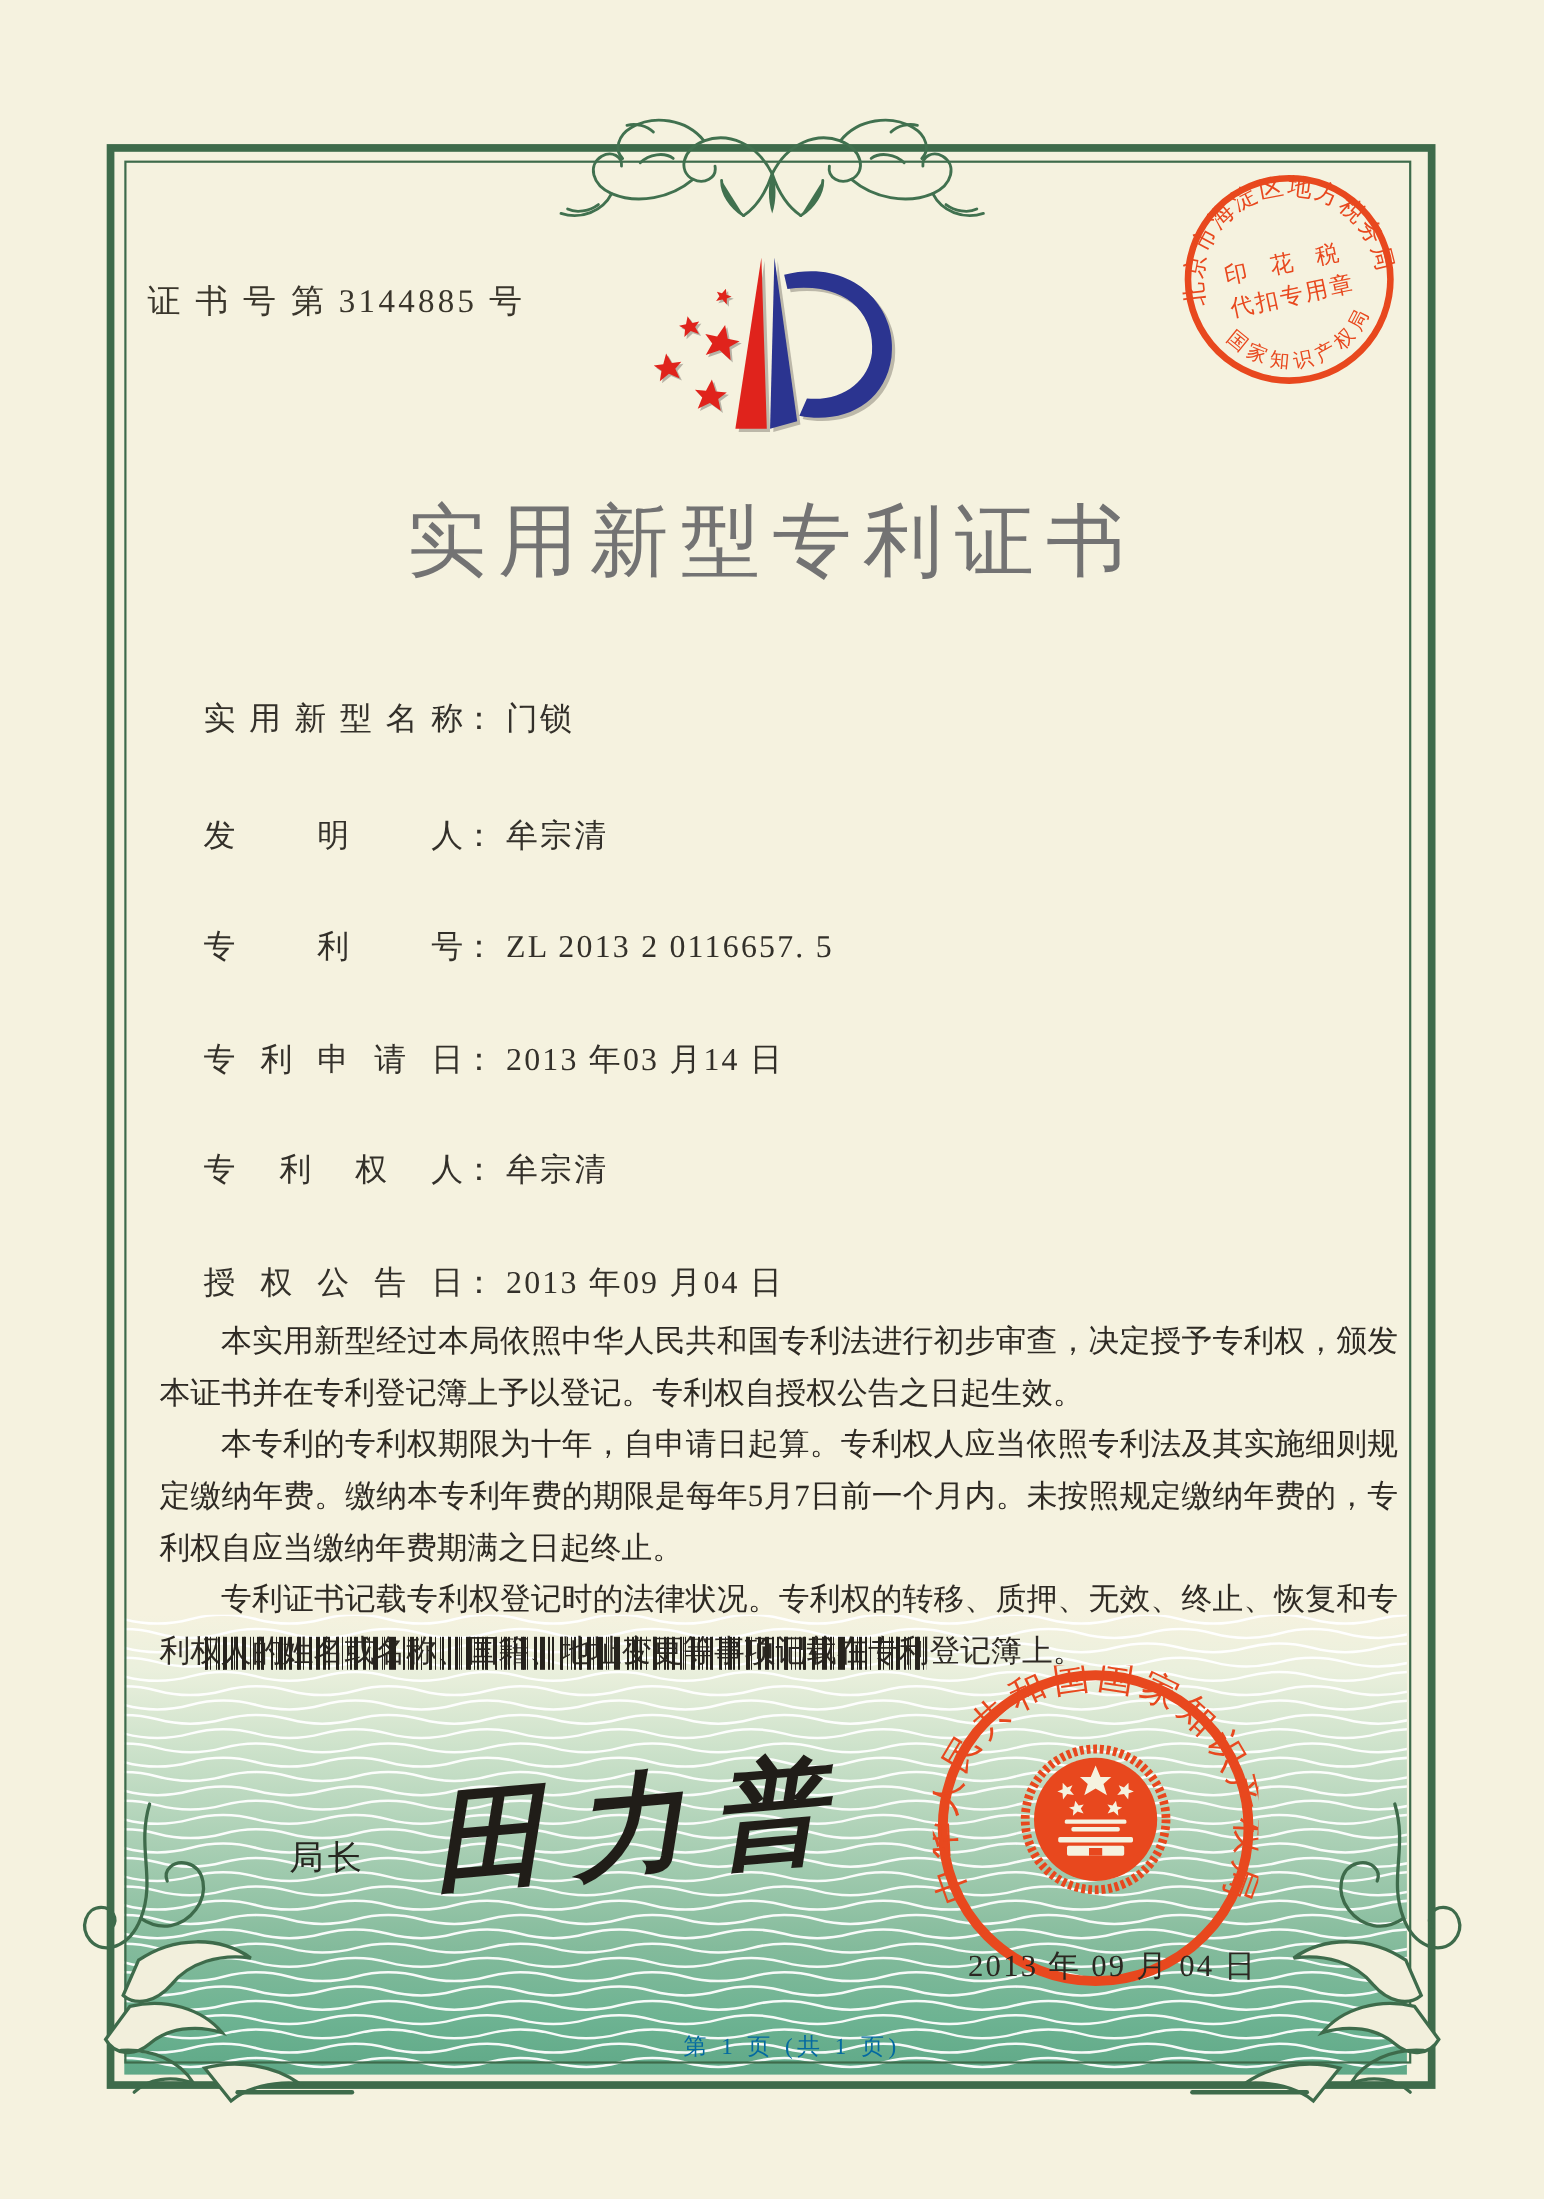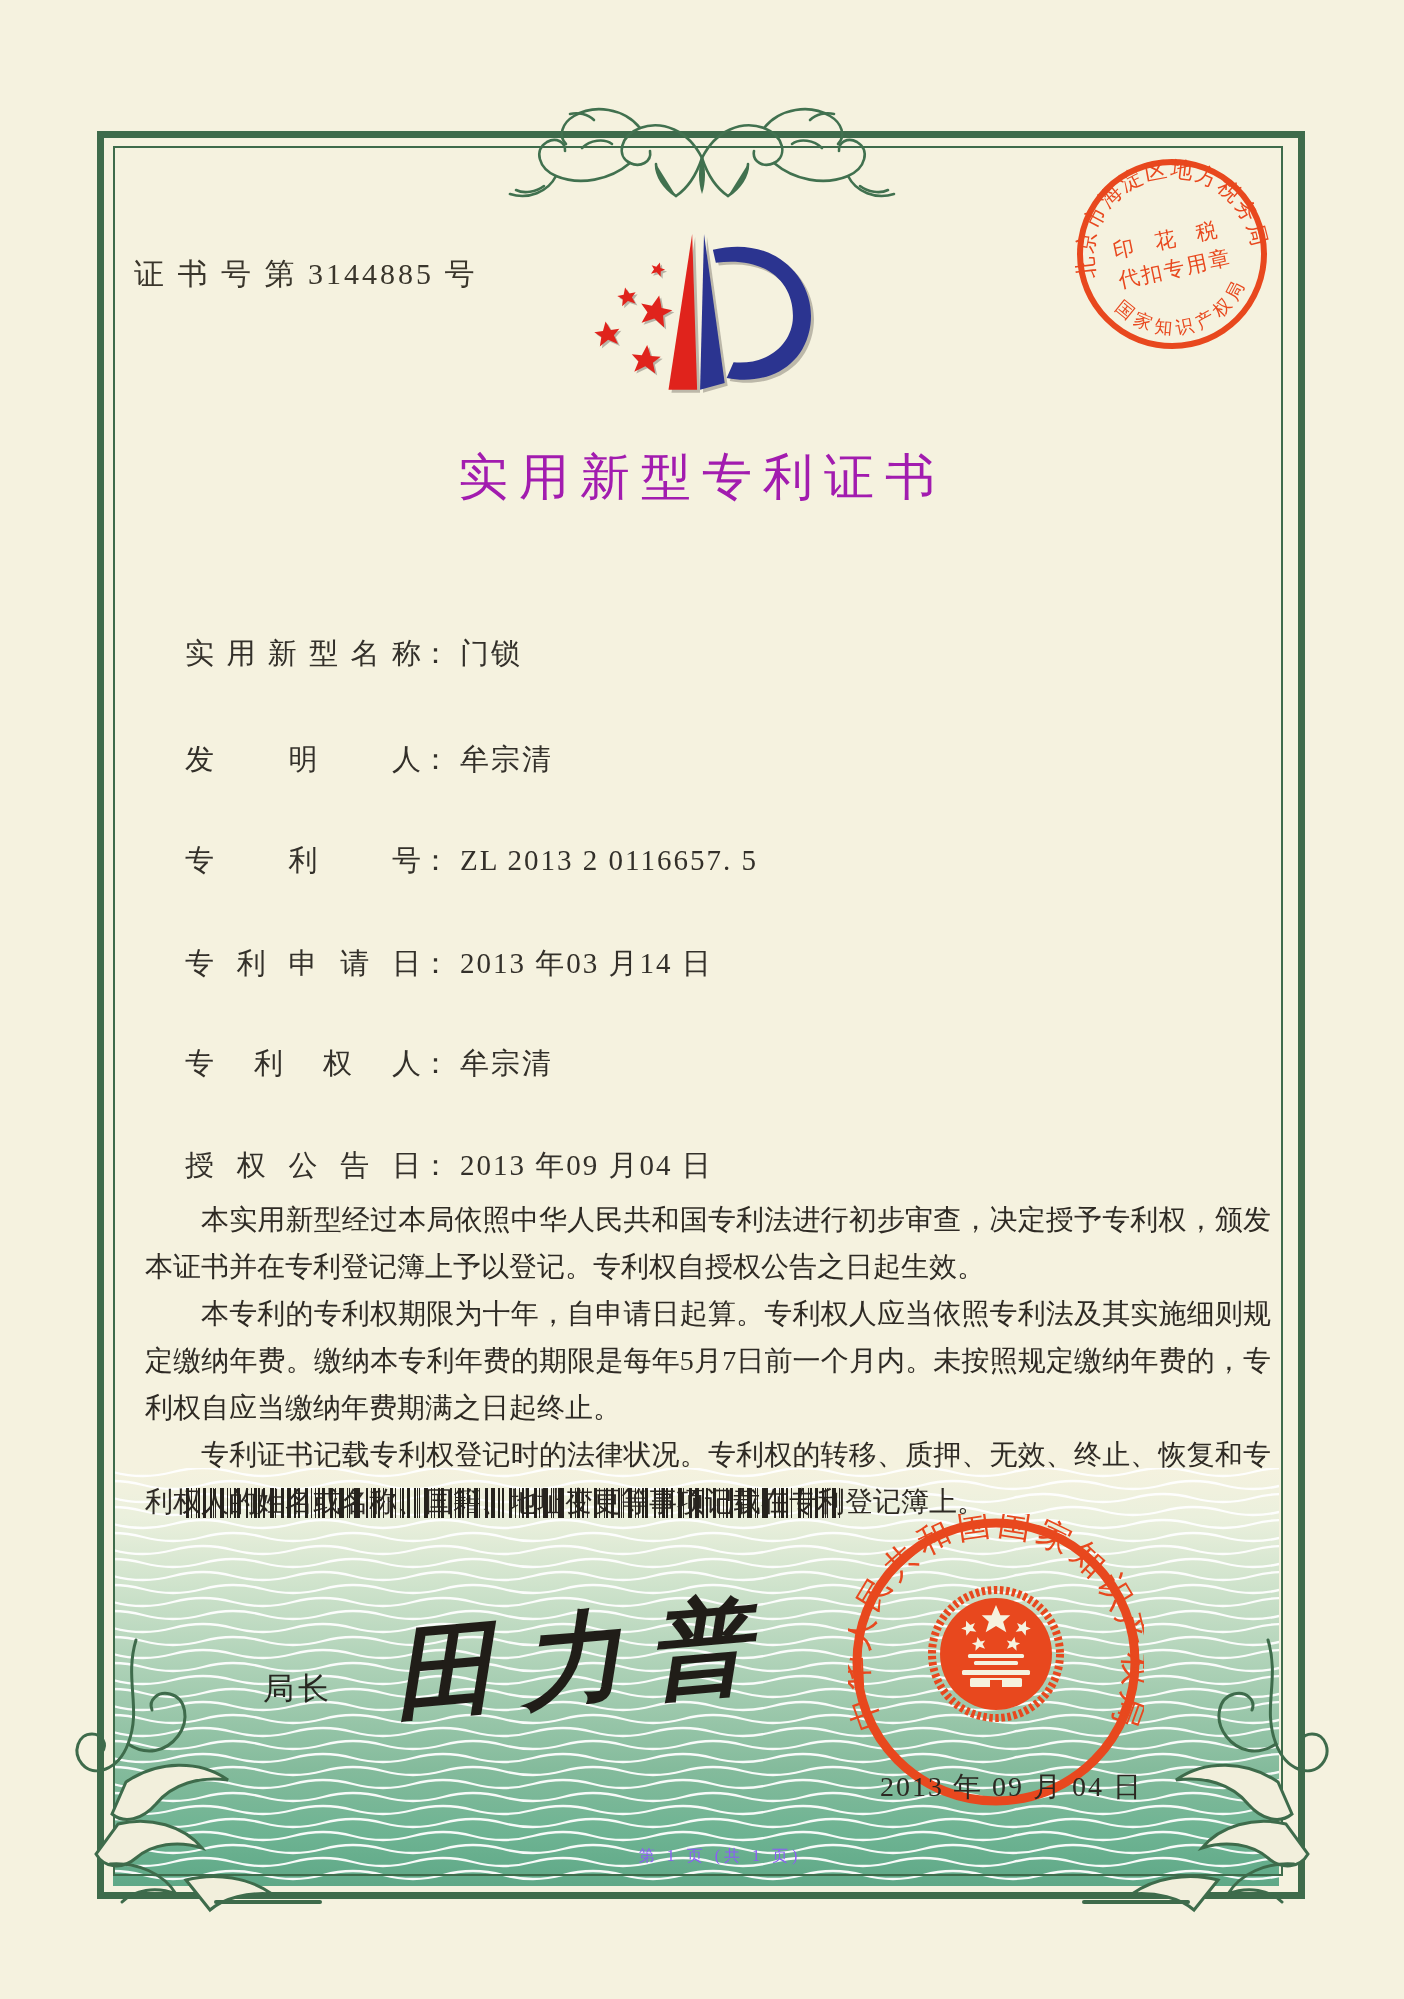--- a/index.html
+++ b/index.html
@@ -22,7 +22,7 @@
   .logo-svg{position:absolute;left:566px;top:208px;z-index:3;}
   .tax-stamp{position:absolute;left:1062px;top:144px;z-index:3;transform:rotate(-12deg);}
   .title{position:absolute;left:0;top:444px;width:100%;text-align:center;
-    font-size:50px;letter-spacing:11px;color:#a21caf;font-weight:500;z-index:3;}
+    font-size:72px;letter-spacing:11px;color:#737373;font-weight:500;z-index:3;}
 
   
   .field{position:absolute;left:185px;font-size:29px;color:#33302a;z-index:3;white-space:nowrap;}

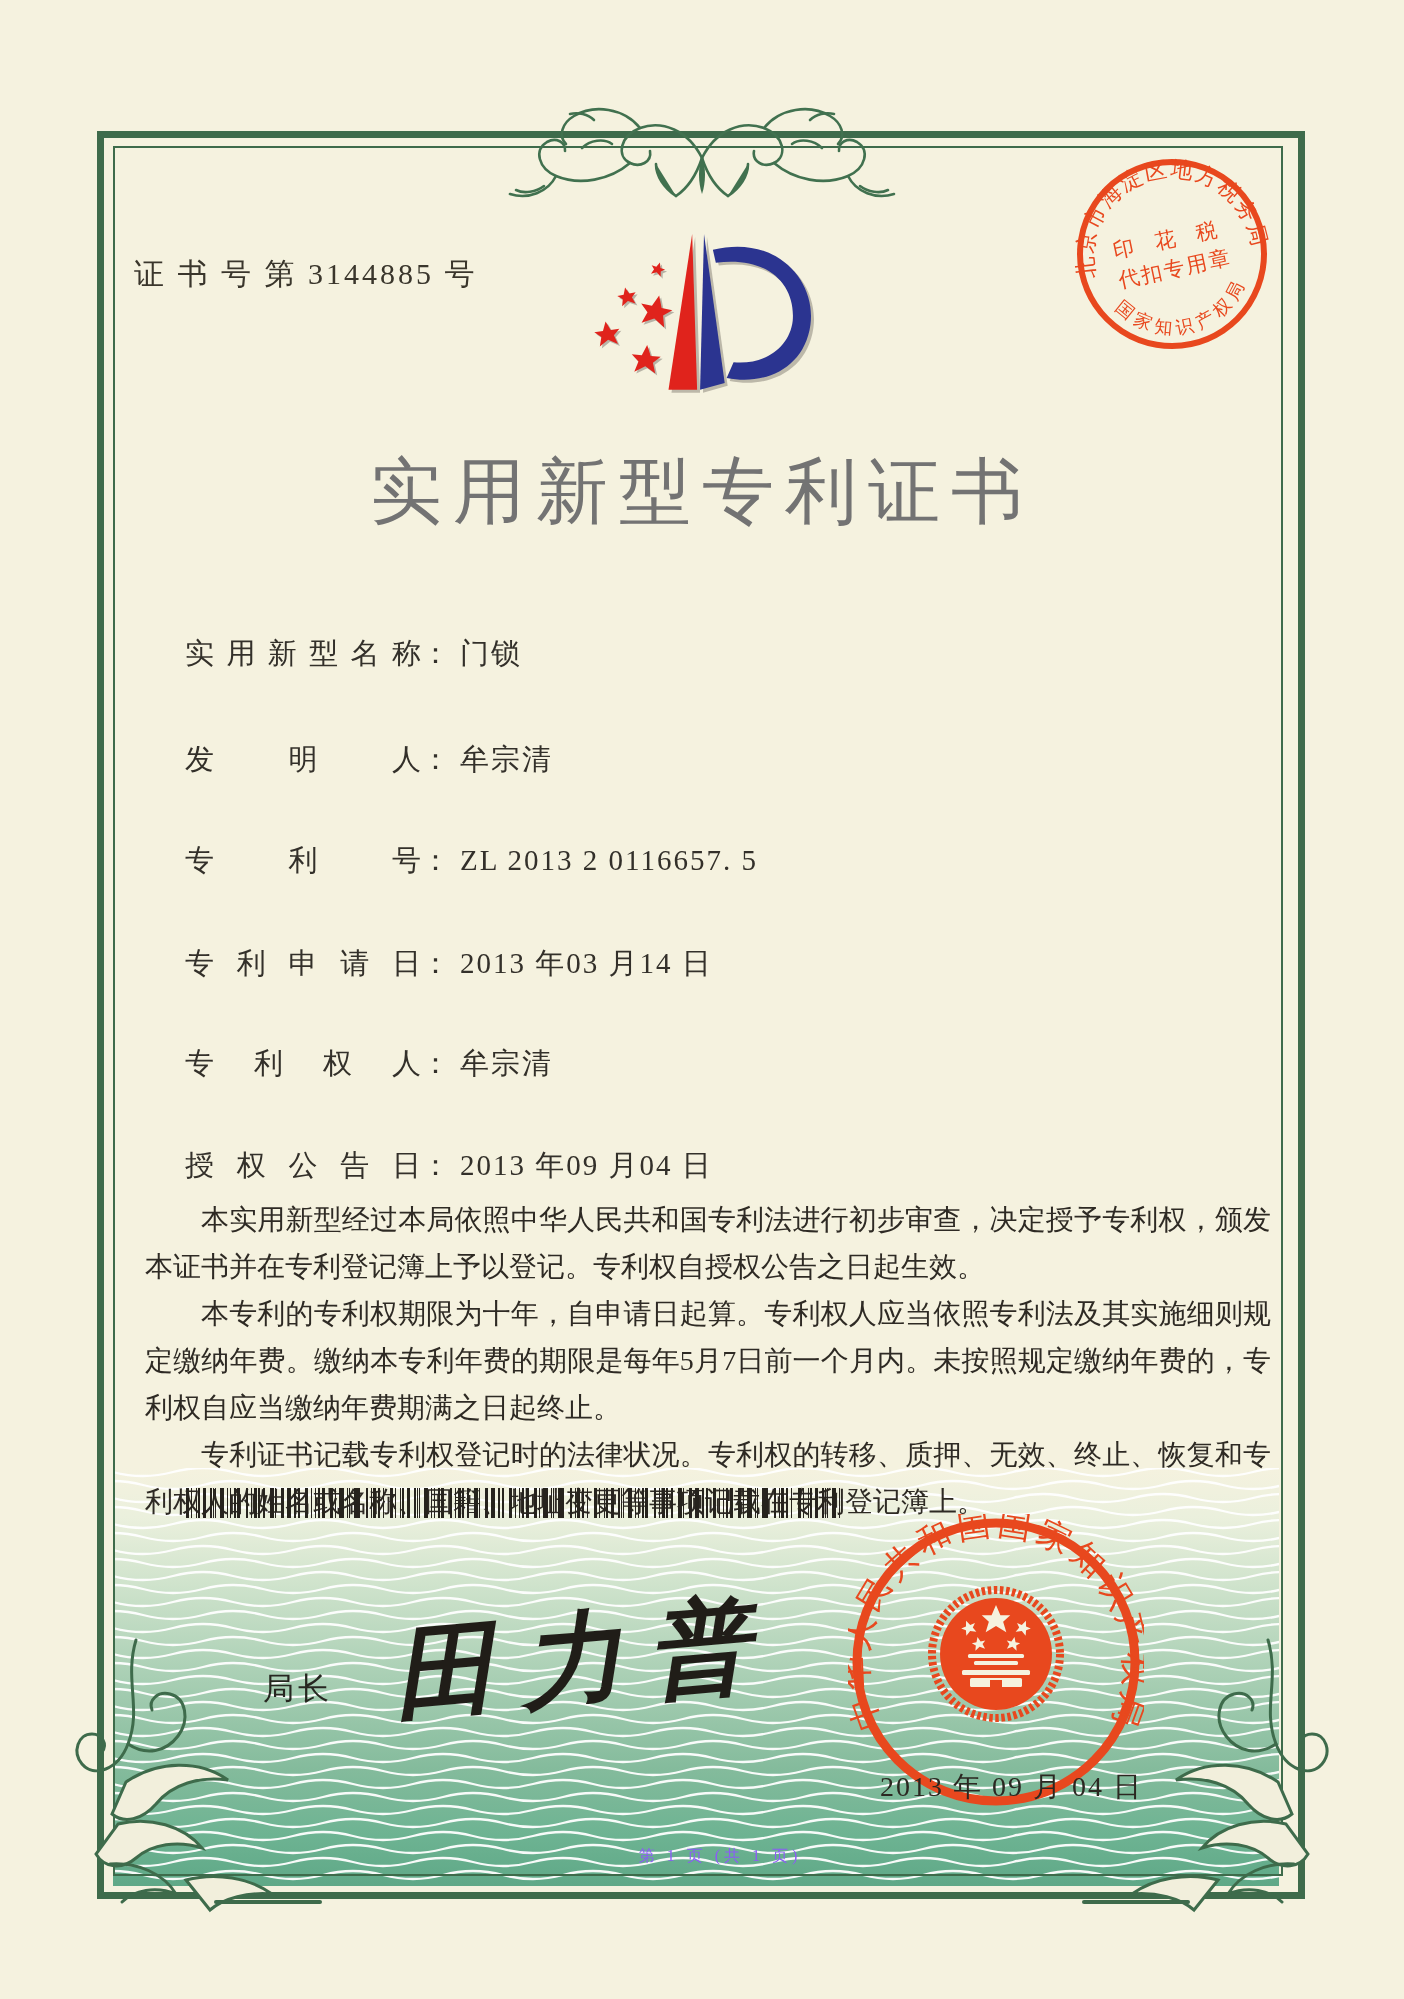--- a/index.html
+++ b/index.html
@@ -64,7 +64,7 @@
 
   
   .page-footer{position:absolute;left:0;top:1846px;width:100%;text-align:center;
-    font-size:16px;letter-spacing:4px;color:#8b5cf6;z-index:5;padding-left:36px;box-sizing:border-box;}
+    font-size:21px;letter-spacing:4px;color:#0369a1;z-index:5;padding-left:36px;box-sizing:border-box;}
 
   
   .top-ornament{position:absolute;left:492px;top:96px;z-index:3;}

